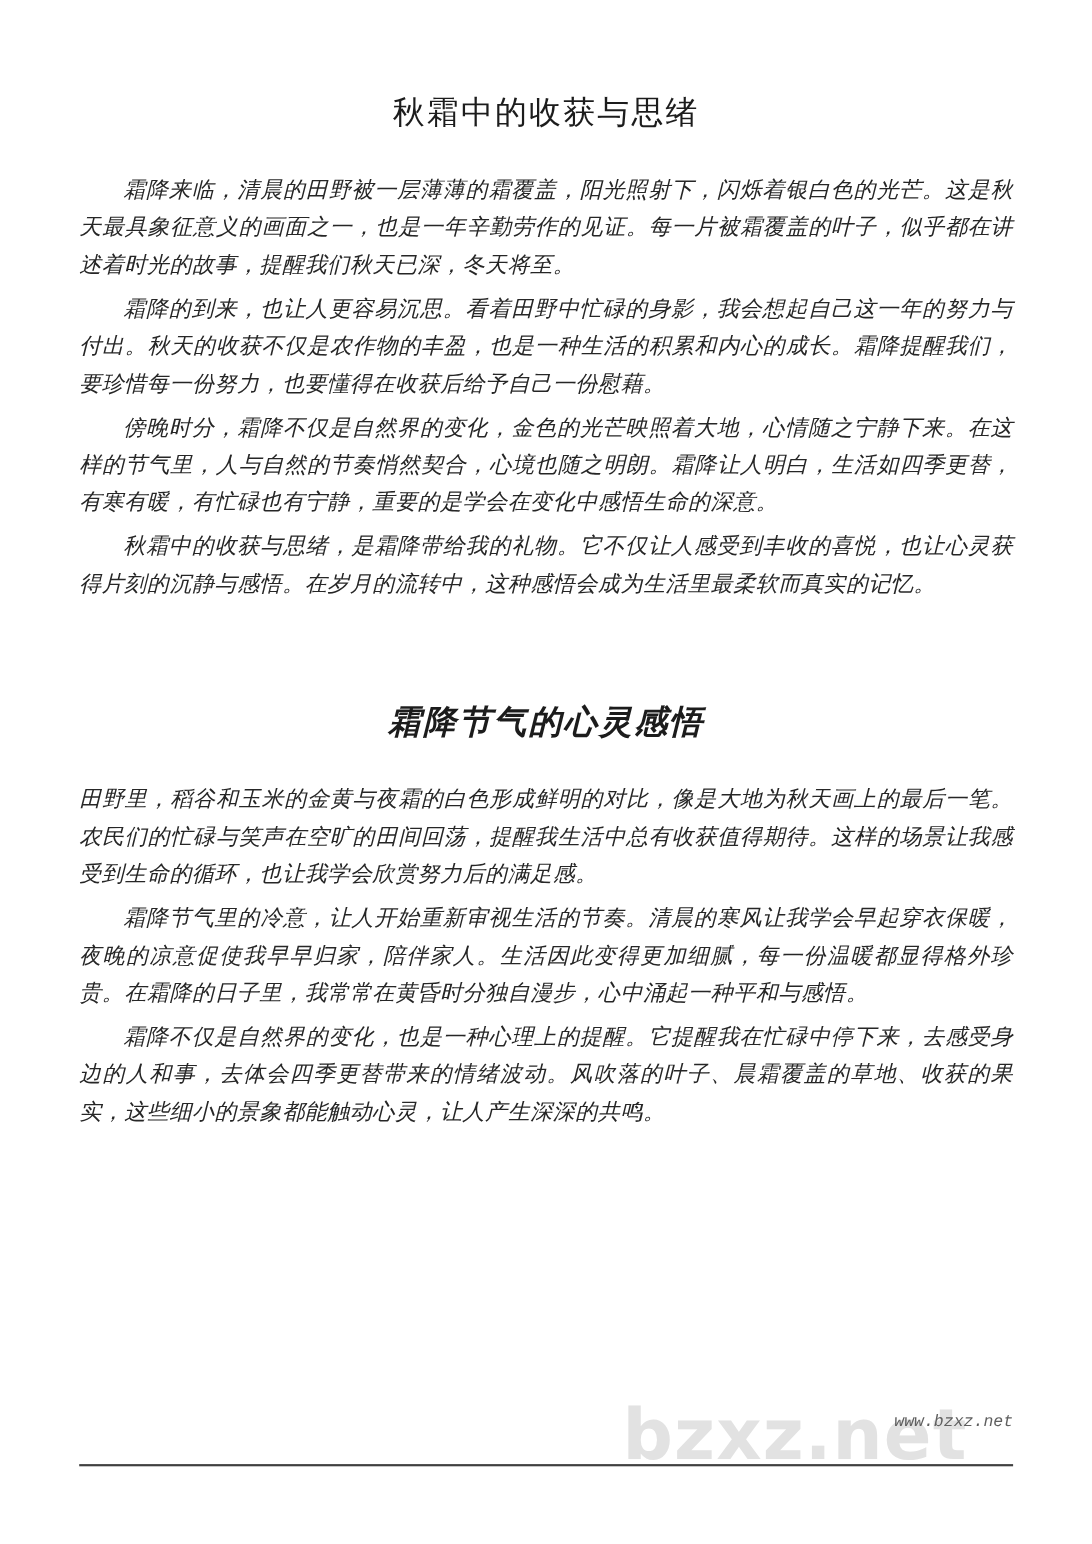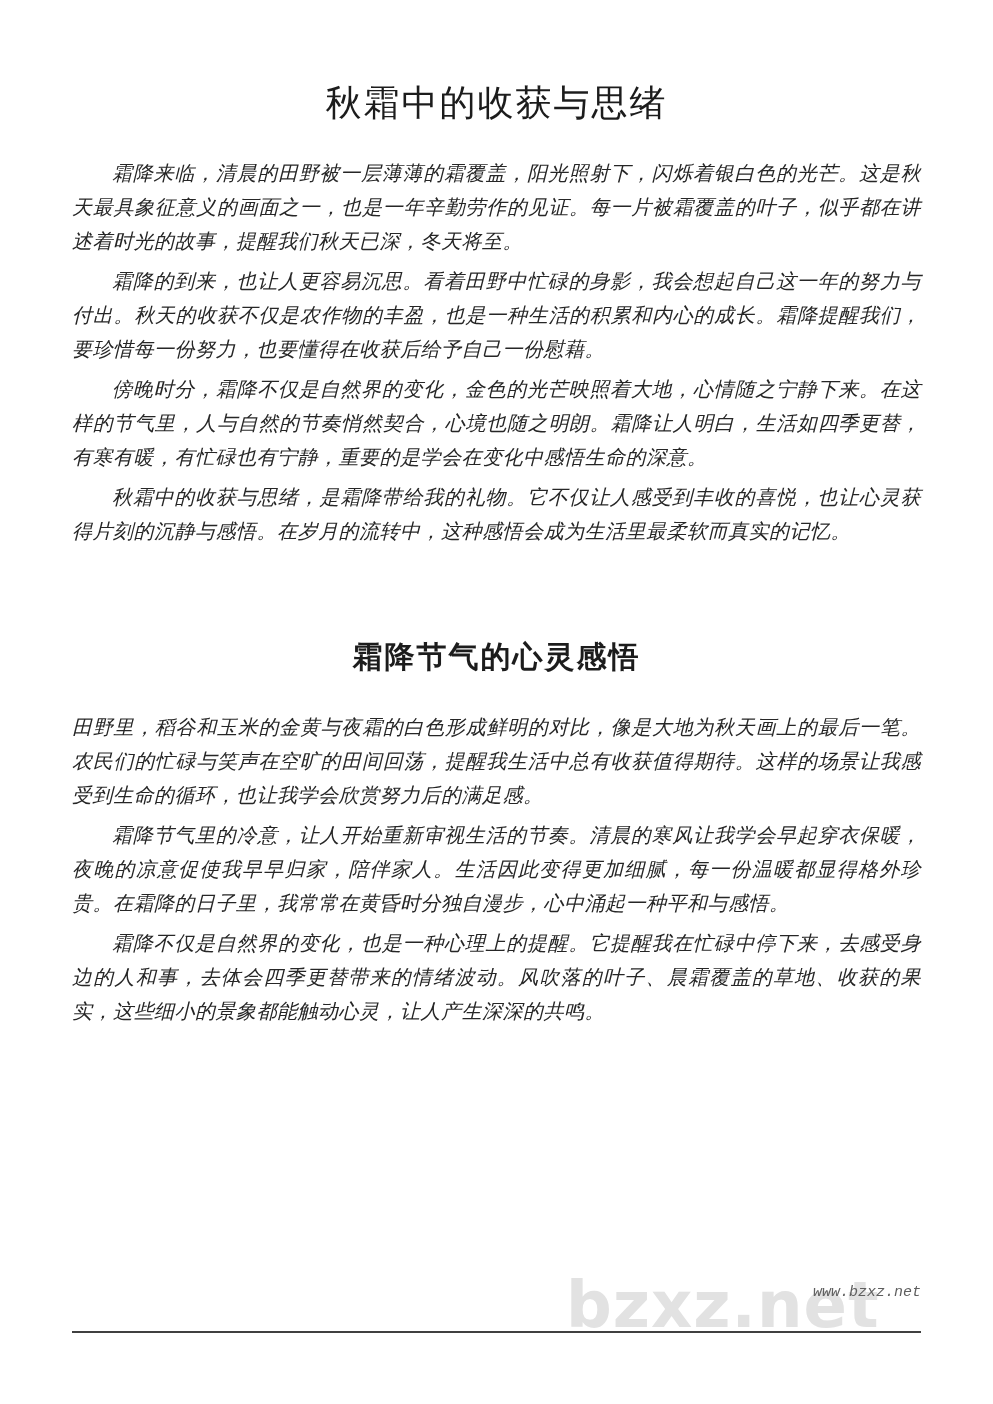--- a/index.html
+++ b/index.html
@@ -25,7 +25,7 @@
   }
   .article-title {
     text-align: center;
-    font-size: 36px;
+    font-size: 29px;
     font-weight: 400;
     color: #1c1c1c;
     letter-spacing: 2px;

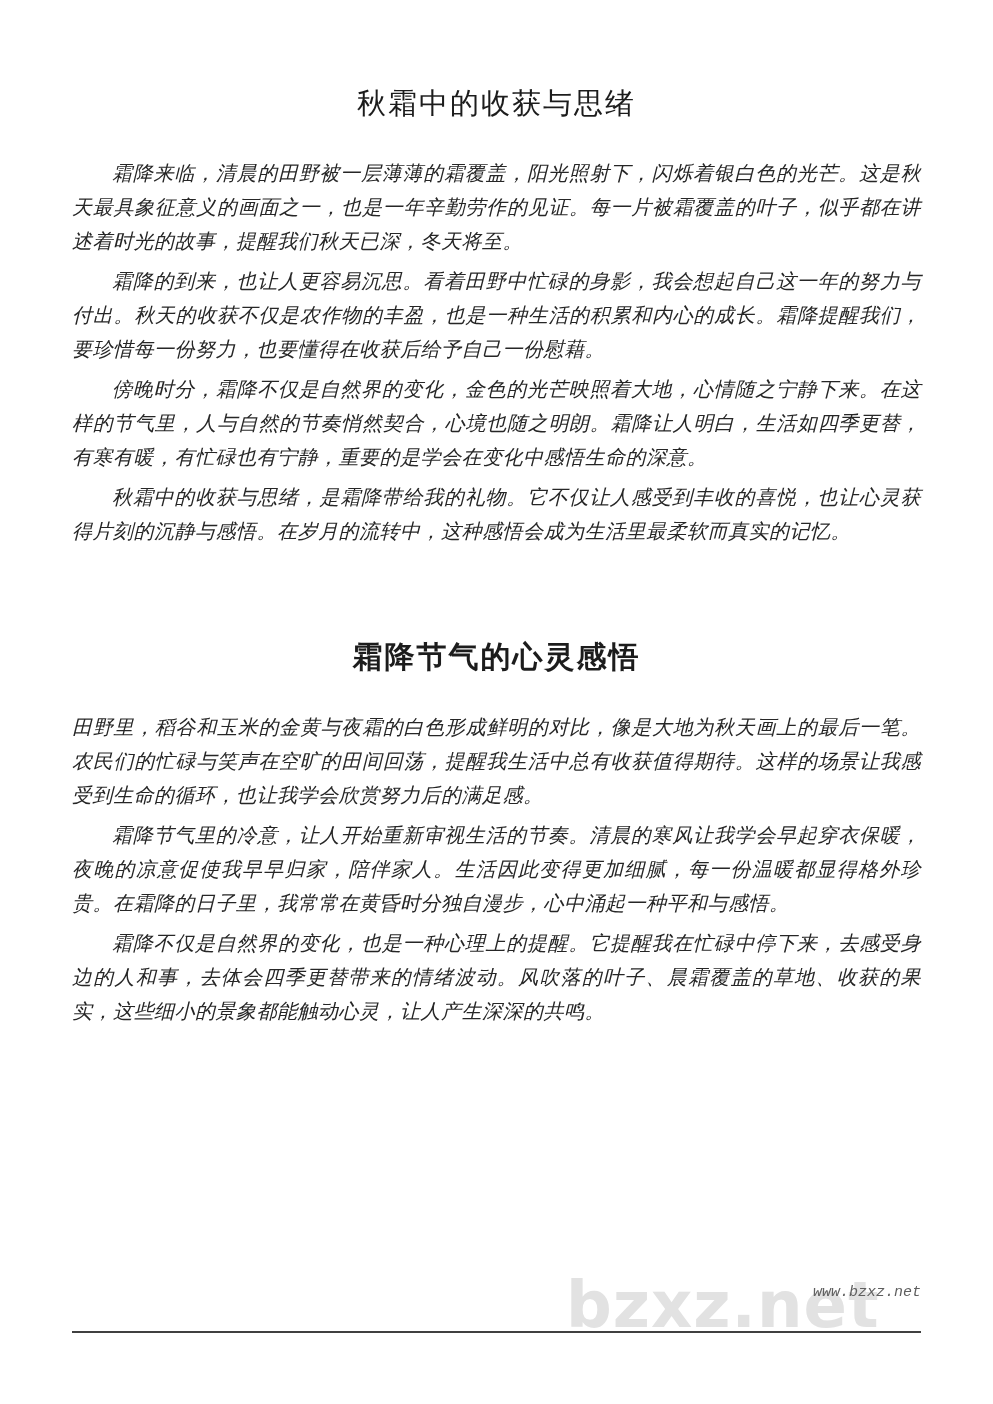--- a/index.html
+++ b/index.html
@@ -36,6 +36,7 @@
     font-weight: 700;
     font-size: 30px;
     margin-top: 92px;
+    font-style: italic;
   }
   .spacer-top { height: 86px; }
   p.body-par {

